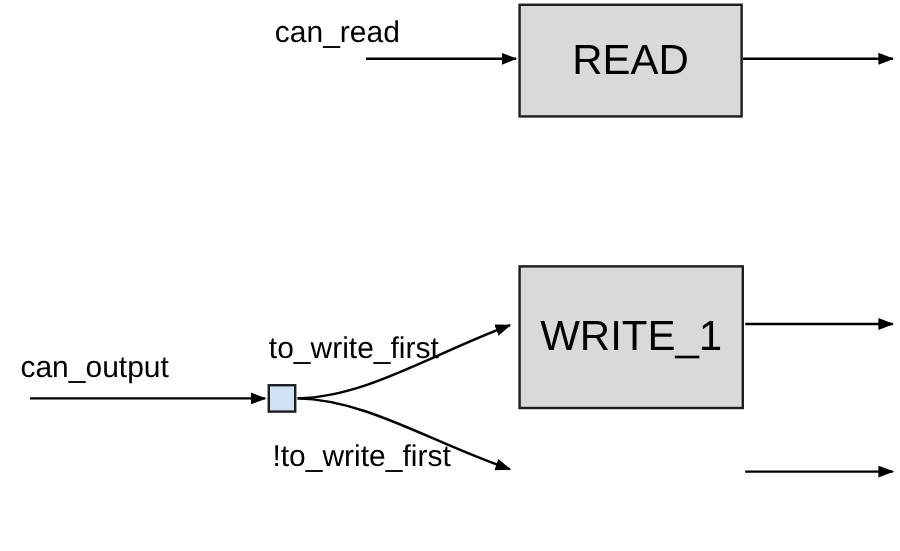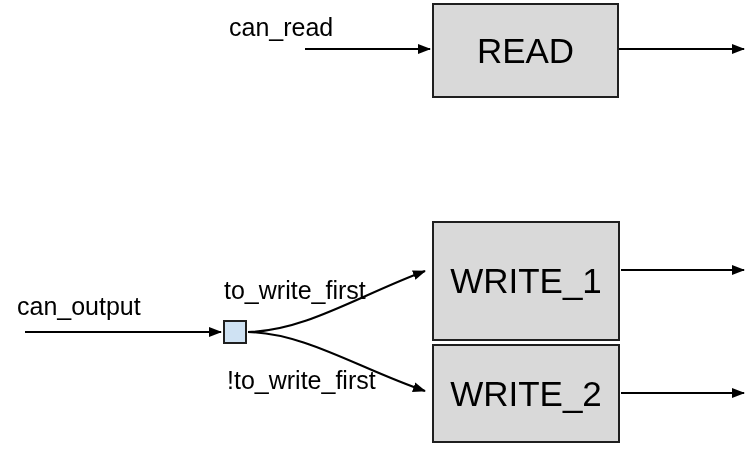--- a/index.html
+++ b/index.html
@@ -97,9 +97,6 @@
     <span>WRITE_1</span>
   </div>
 
-  <div class="node node-write2">
-    <span>WRITE_2</span>
-  </div>
 
   <div class="junction"></div>
 

